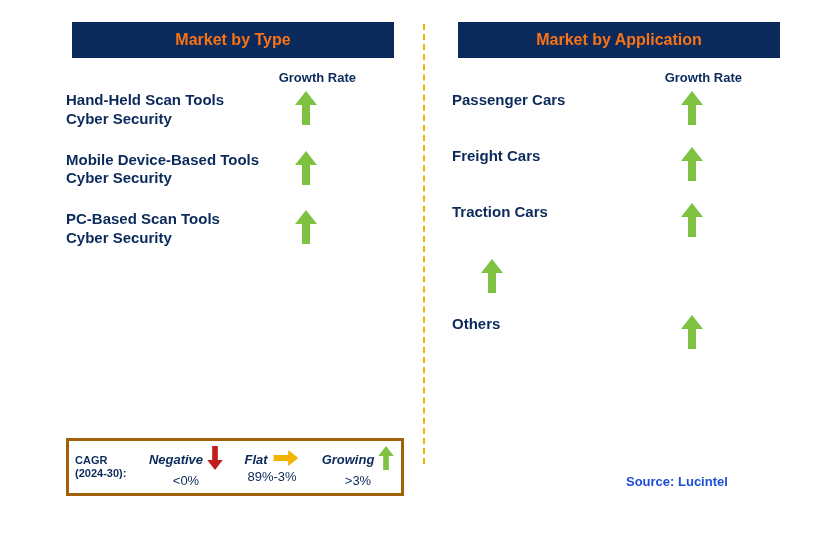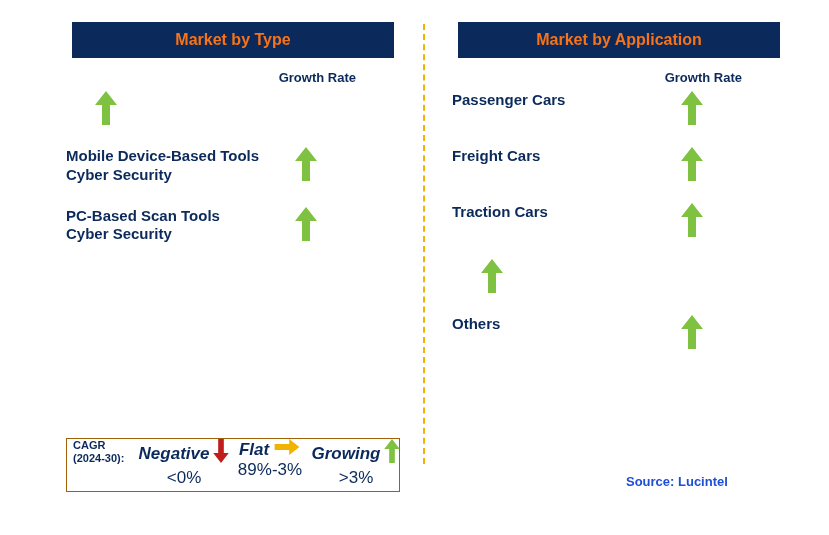--- a/index.html
+++ b/index.html
@@ -141,6 +141,7 @@
     <div class="growth-label">Growth Rate</div>
     <div class="rows">
       <div class="row">
+        <div class="row-label">Hand-Held Scan Tools Cyber Security</div>
         <div class="row-icon-holder">
           <svg width="22" height="34" viewBox="0 0 22 34">
               <path d="M11 0 L22 14 L15 14 L15 34 L7 34 L7 14 L0 14 Z" fill="#7fc241"></path>

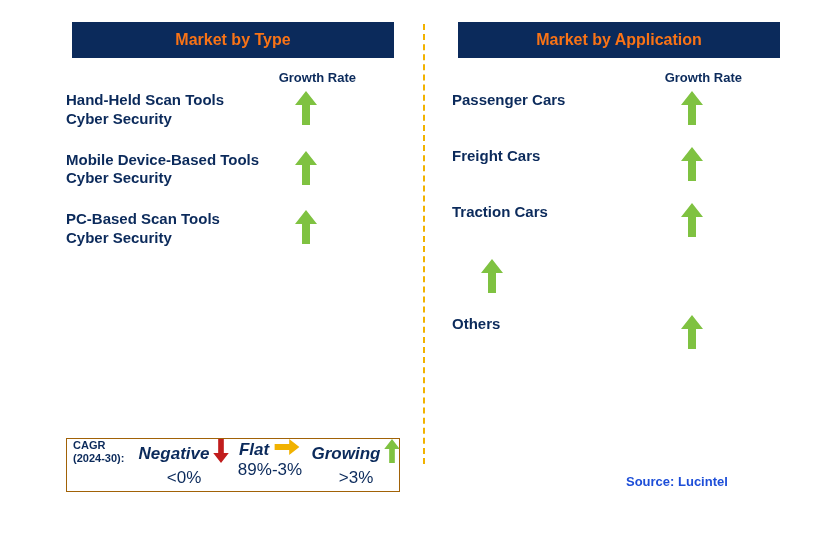--- a/index.html
+++ b/index.html
@@ -80,11 +80,11 @@
     top: 438px;
     width: 332px;
     height: 52px;
-    border: 1px solid #a16207;
+    border: 3px solid #a16207;
     background: #fff;
     font-size: 12px;
     display: flex;
-    align-items: flex-start;
+    align-items: center;
   }
   .legend-cagr {
     width: 68px;

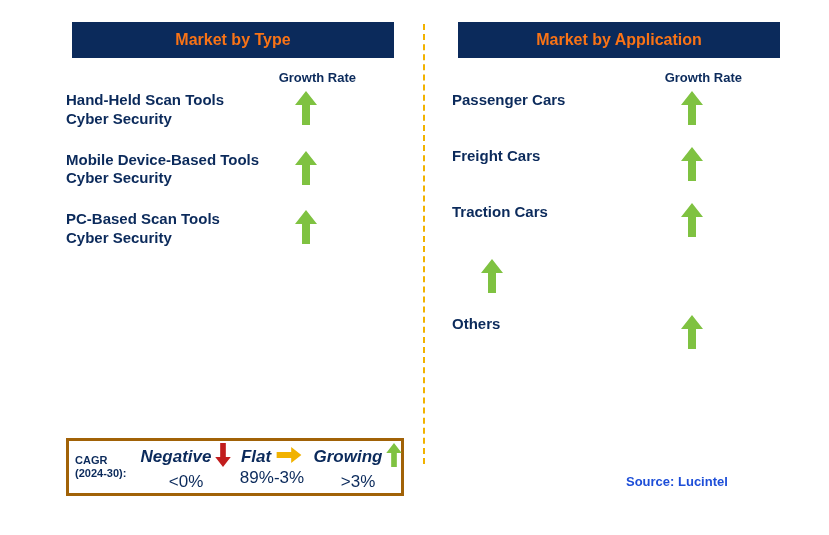--- a/index.html
+++ b/index.html
@@ -99,7 +99,7 @@
     flex-direction: column;
     align-items: center;
     justify-content: center;
-    font-size: 17px;
+    font-size: 13px;
   }
   .legend-item .top {
     display: flex;

